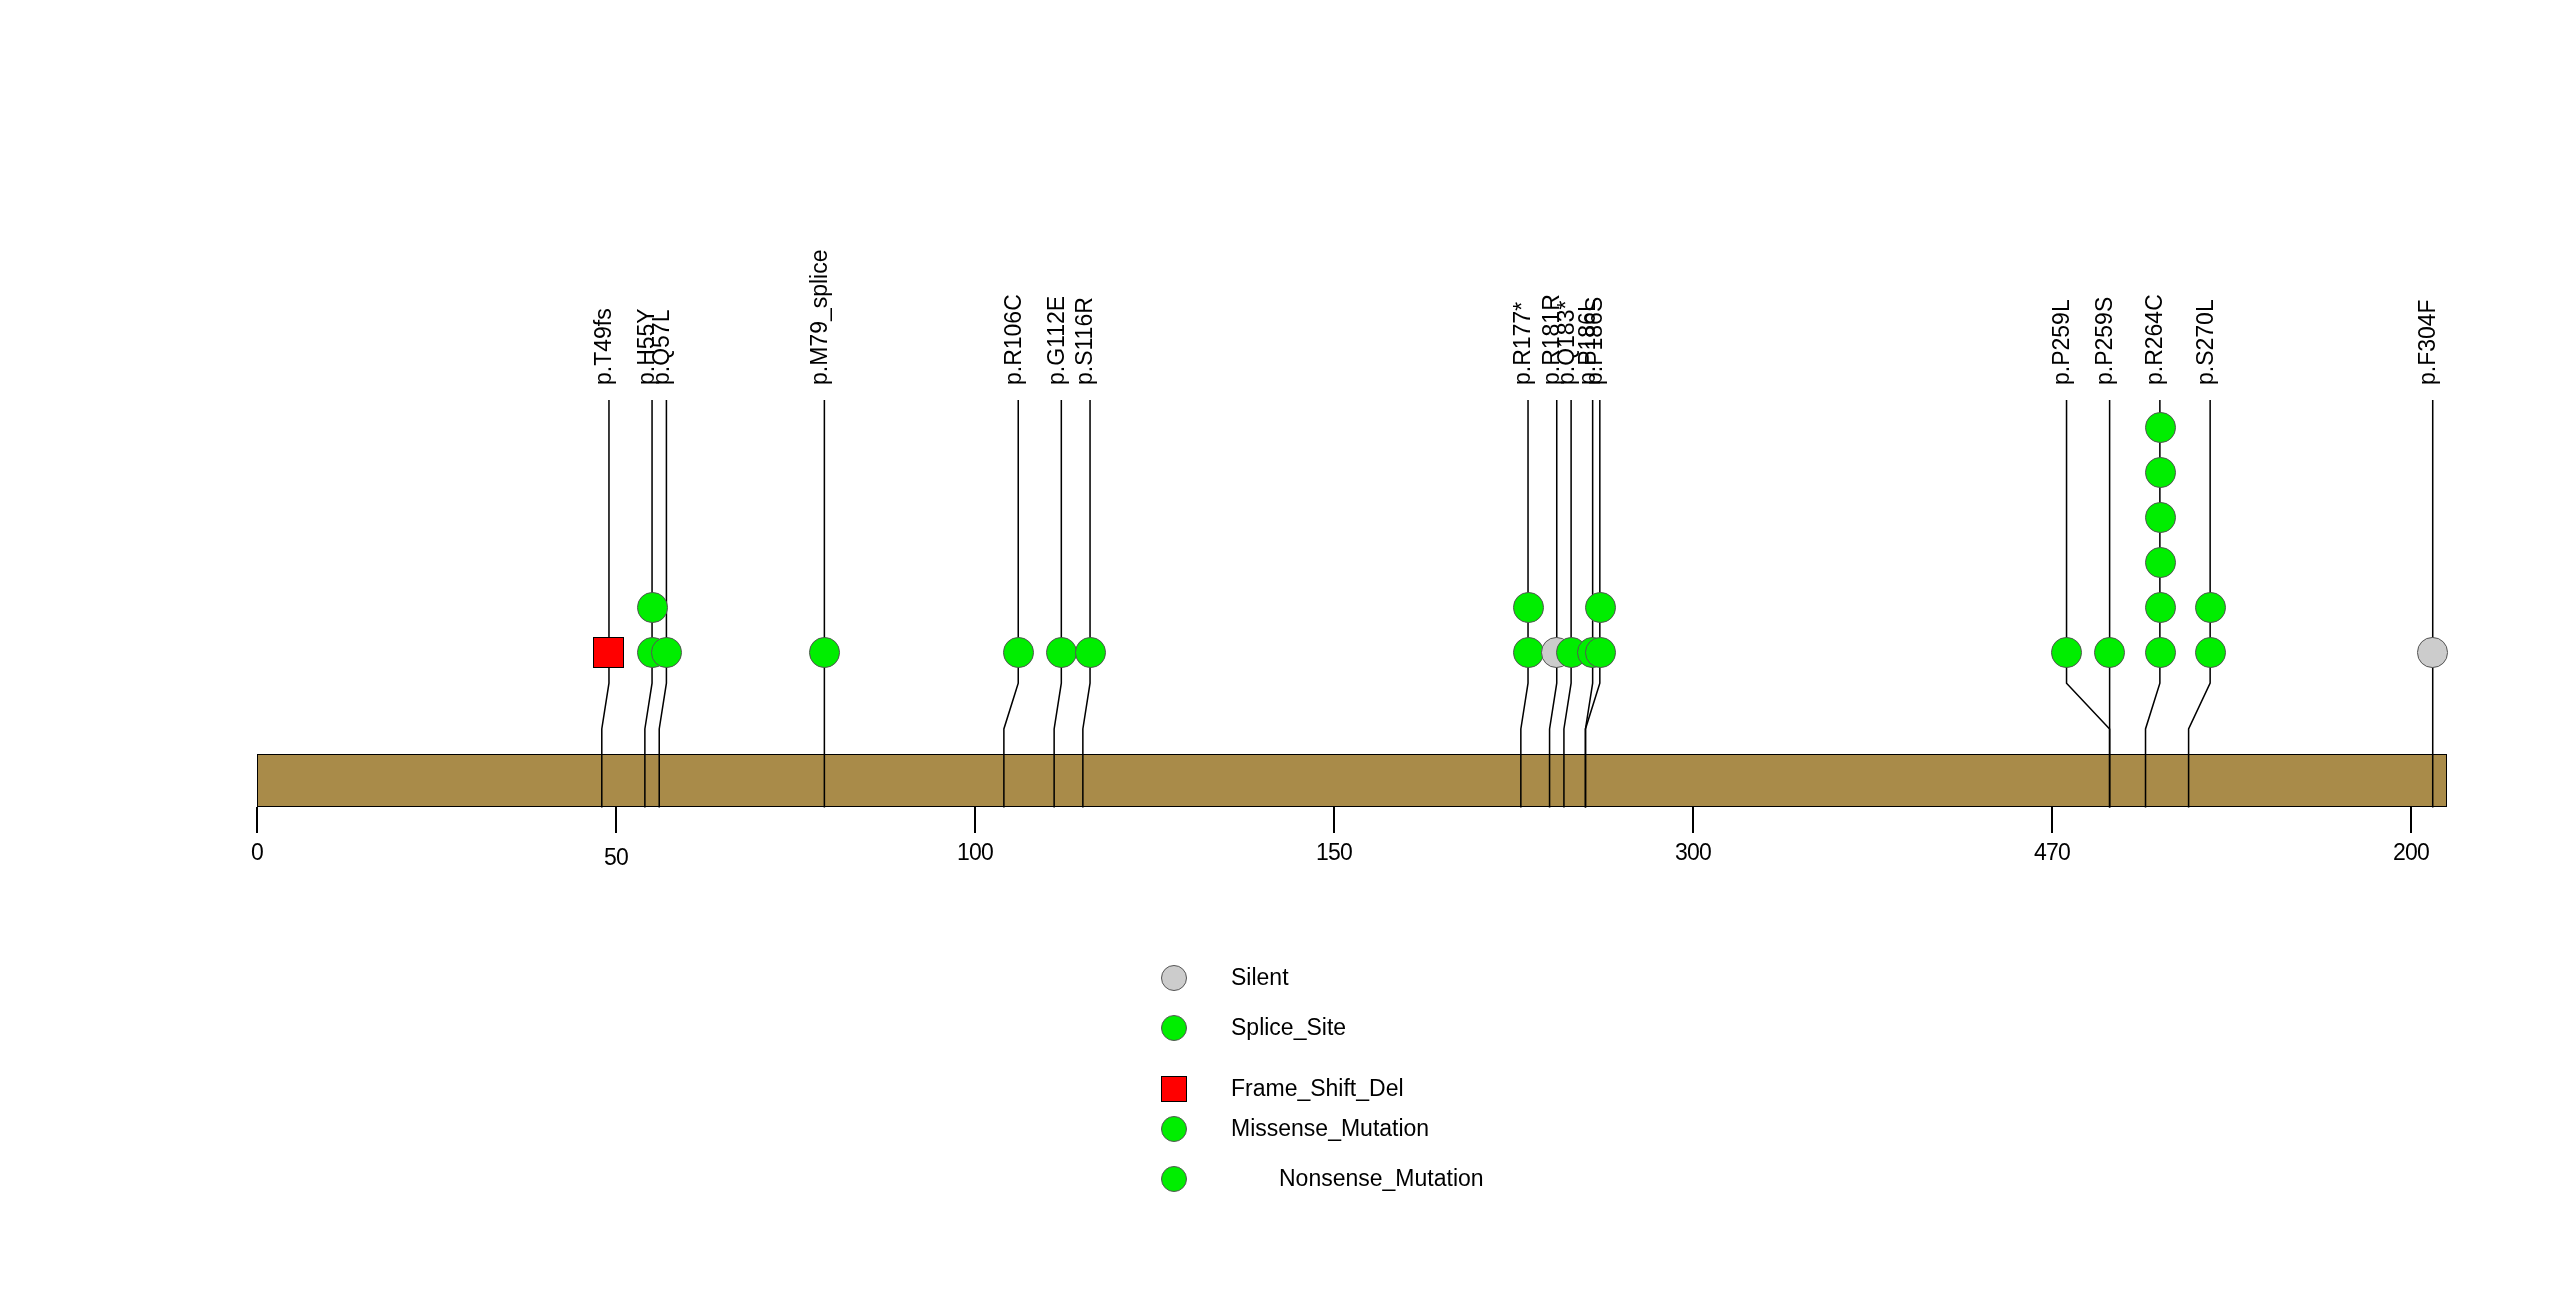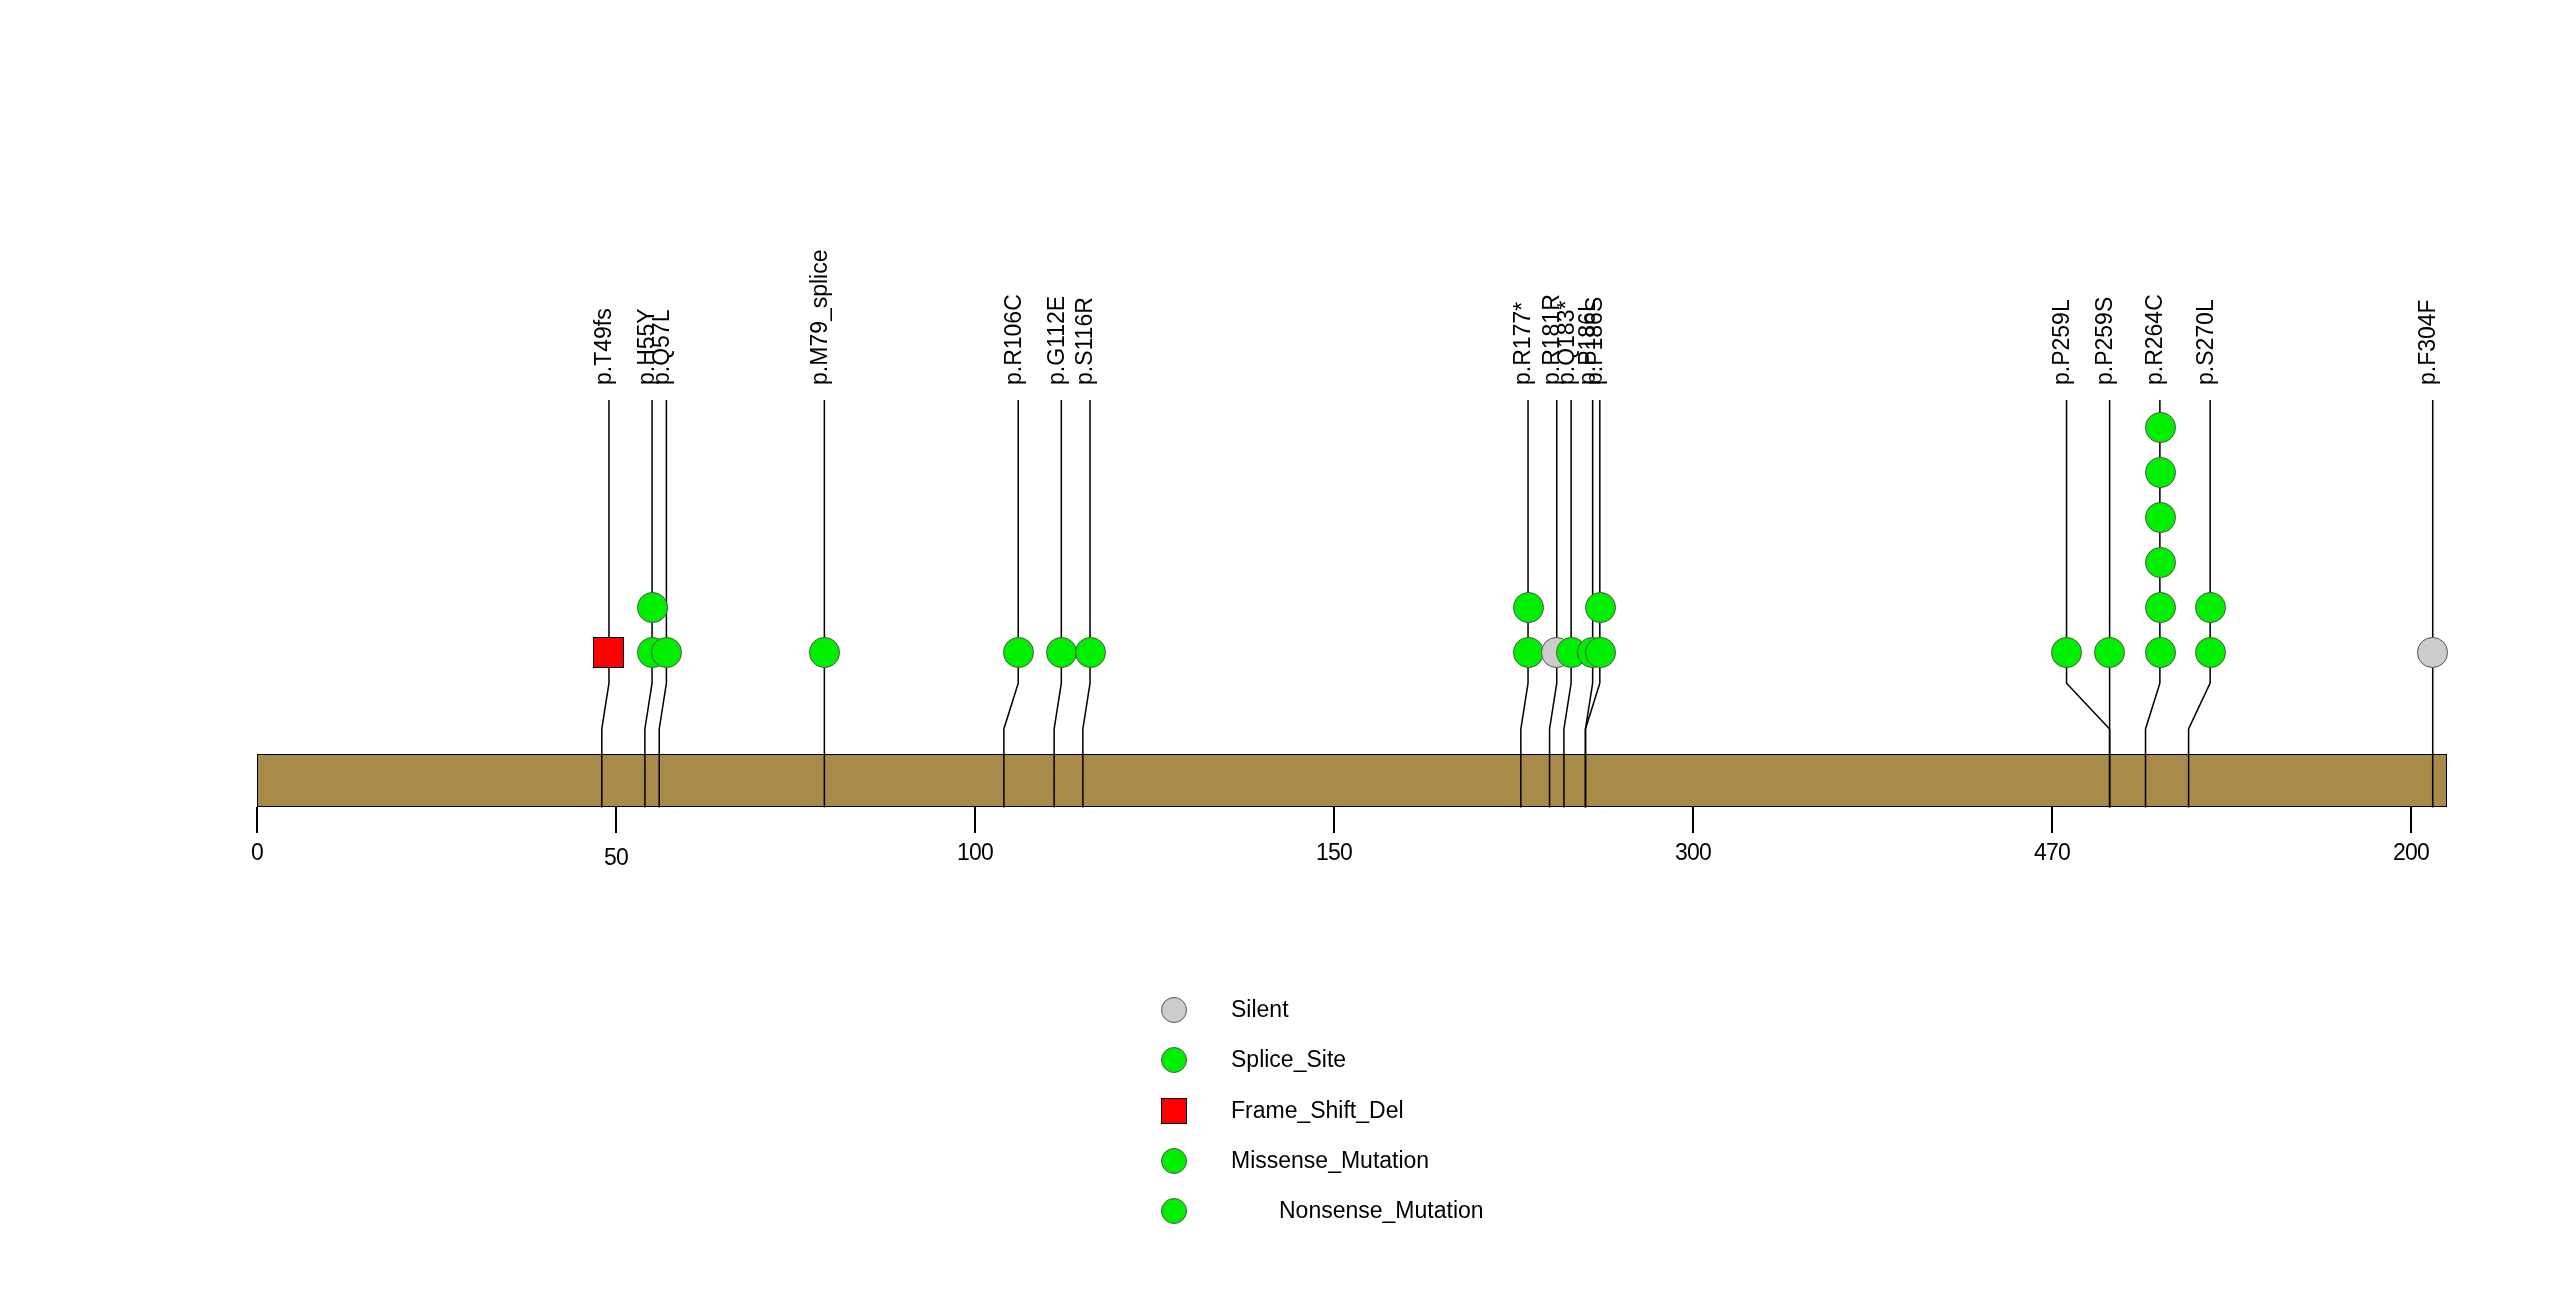--- a/index.html
+++ b/index.html
@@ -85,7 +85,6 @@
     position: absolute;
     display: flex;
     align-items: center;
-    margin-top: 32px;
   }
   .legend-swatch {
     width: 26px;

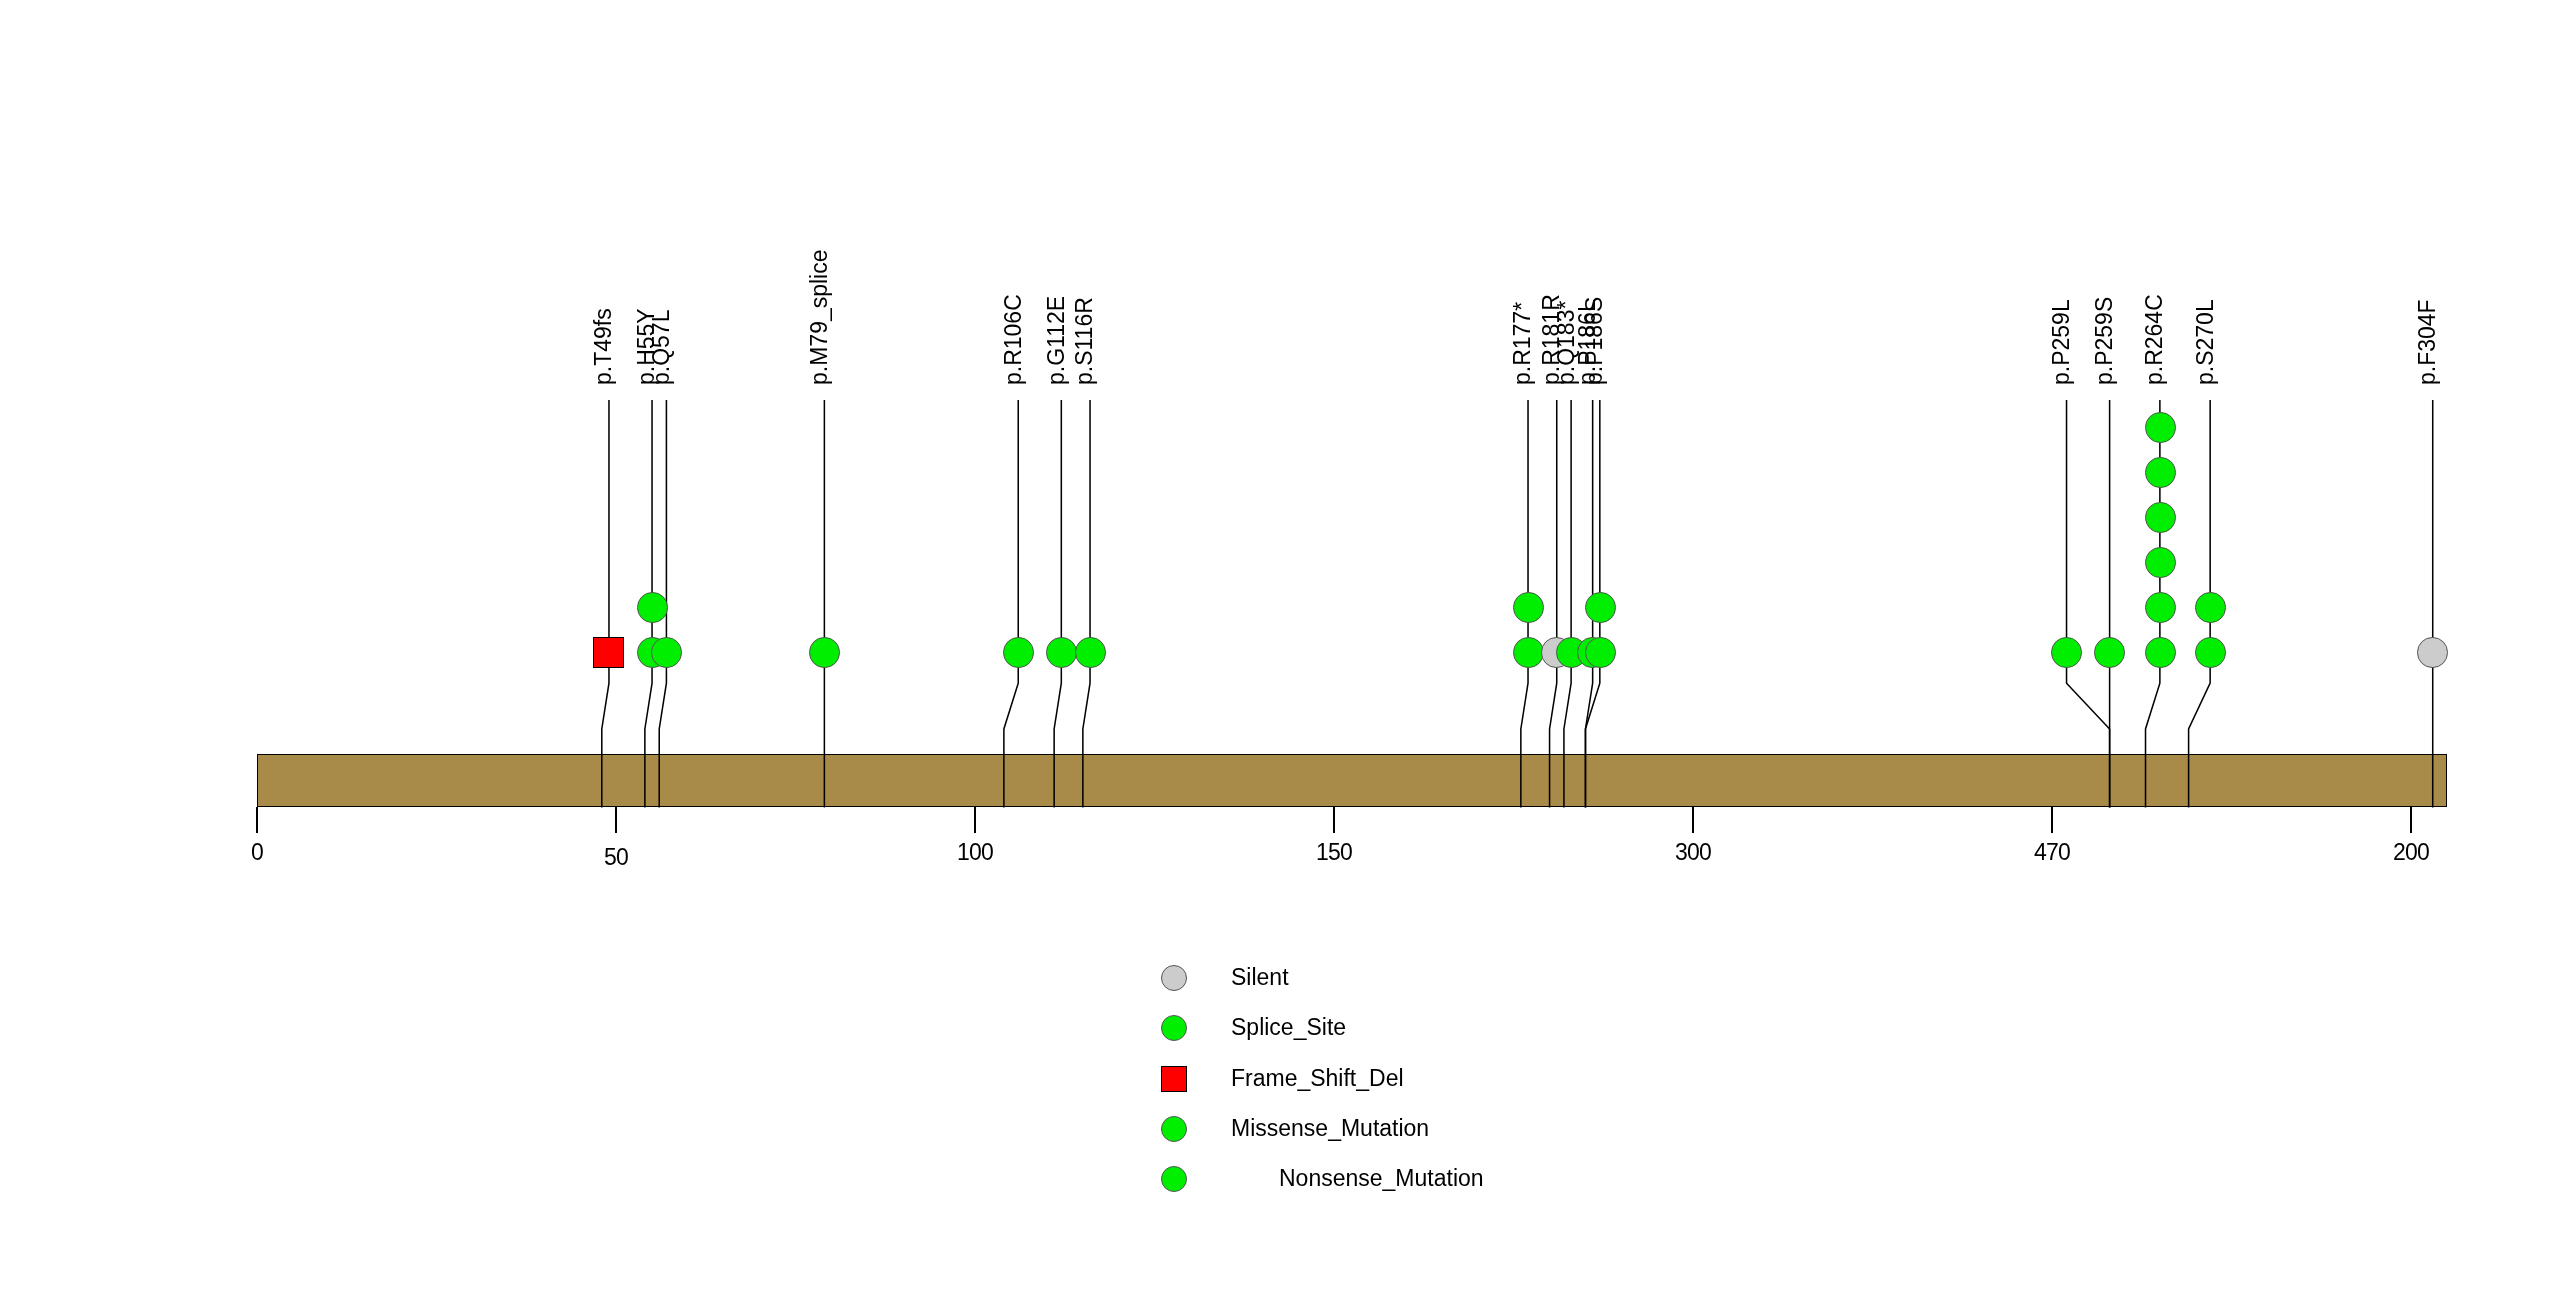--- a/index.html
+++ b/index.html
@@ -202,7 +202,7 @@
         <div class="legend-swatch circle" style="background: rgb(0, 238, 0);"></div>
         <div class="legend-text">Splice_Site</div>
       </div>
-      <div class="legend-row" style="top: 101px; left: 0px; align-items: center;">
+      <div class="legend-row" style="top: 111px; left: 0px; align-items: center;">
         <div class="legend-swatch square" style="background: rgb(255, 0, 0);"></div>
         <div class="legend-text">Frame_Shift_Del</div>
       </div>

